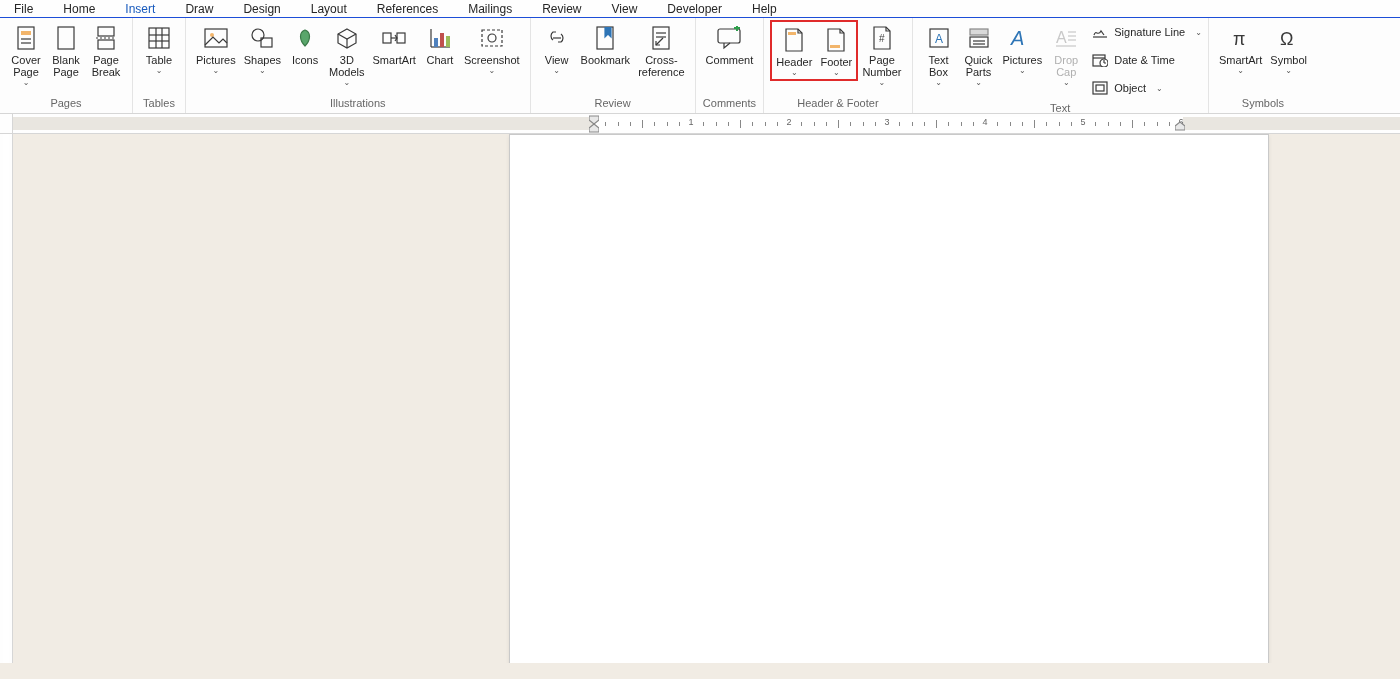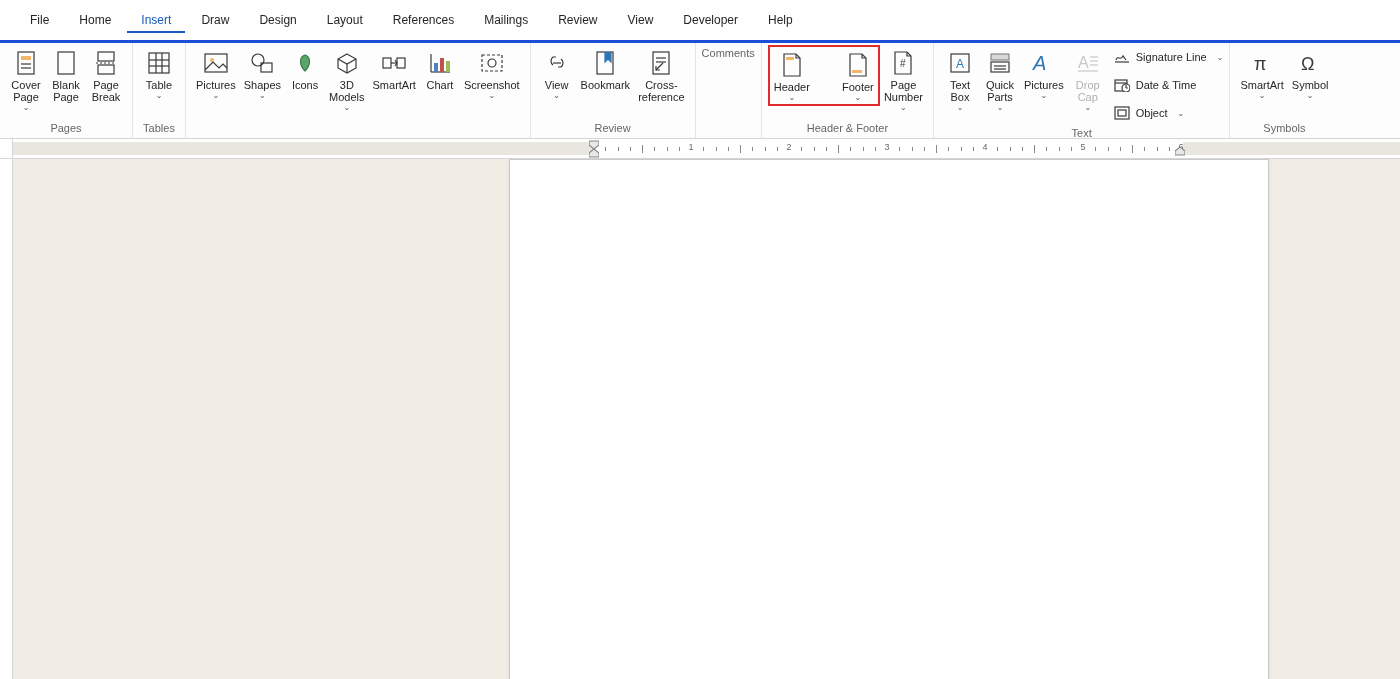--- a/index.html
+++ b/index.html
@@ -14,12 +14,12 @@
   }
   
   .menu-bar {
-    height: 43px;
+    height: 18px;
     background: #fefefe;
     display: flex;
     align-items: center;
-    padding-left: 16px;
-    border-bottom: 3px solid #1d4ed8;
+    padding-left: 0;
+    border-bottom: 1px solid #1d4ed8;
   }
   .menu-item {
     padding: 6px 14px;

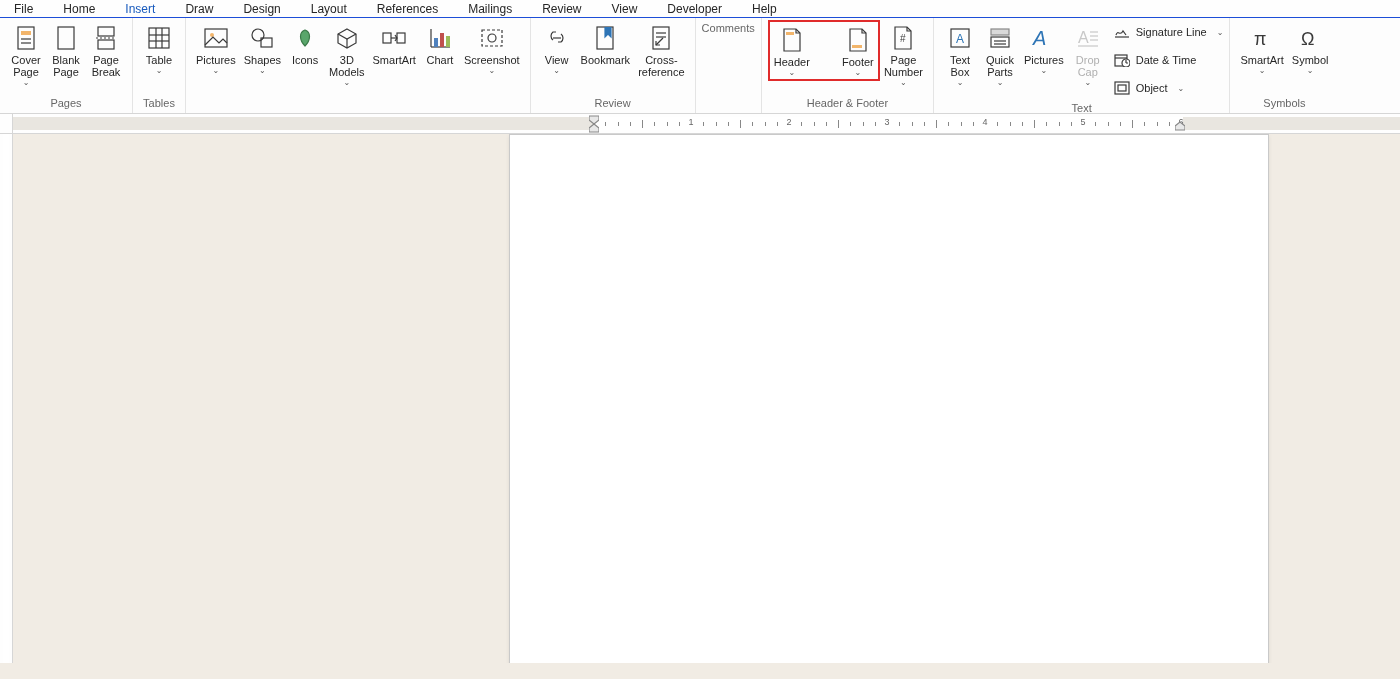--- a/index.html
+++ b/index.html
@@ -394,6 +394,19 @@
   </div>
 
   <div class="group">
+    <div class="group-items">
+      <div class="btn">
+        <div class="icon-wrap">
+          <svg width="26" height="24">
+              <rect x="2" y="3" width="22" height="14" rx="2"></rect>
+              <polyline points="8,17 8,22 14,17"></polyline>
+              <line x1="18" y1="2" x2="24" y2="2" stroke="#2e9e4b" stroke-width="2"></line>
+              <line x1="21" y1="-1" x2="21" y2="5" stroke="#2e9e4b" stroke-width="2"></line>
+            </svg>
+        </div>
+        <div class="label">Comment</div>
+      </div>
+    </div>
     <div class="group-label">Comments</div>
   </div>
 

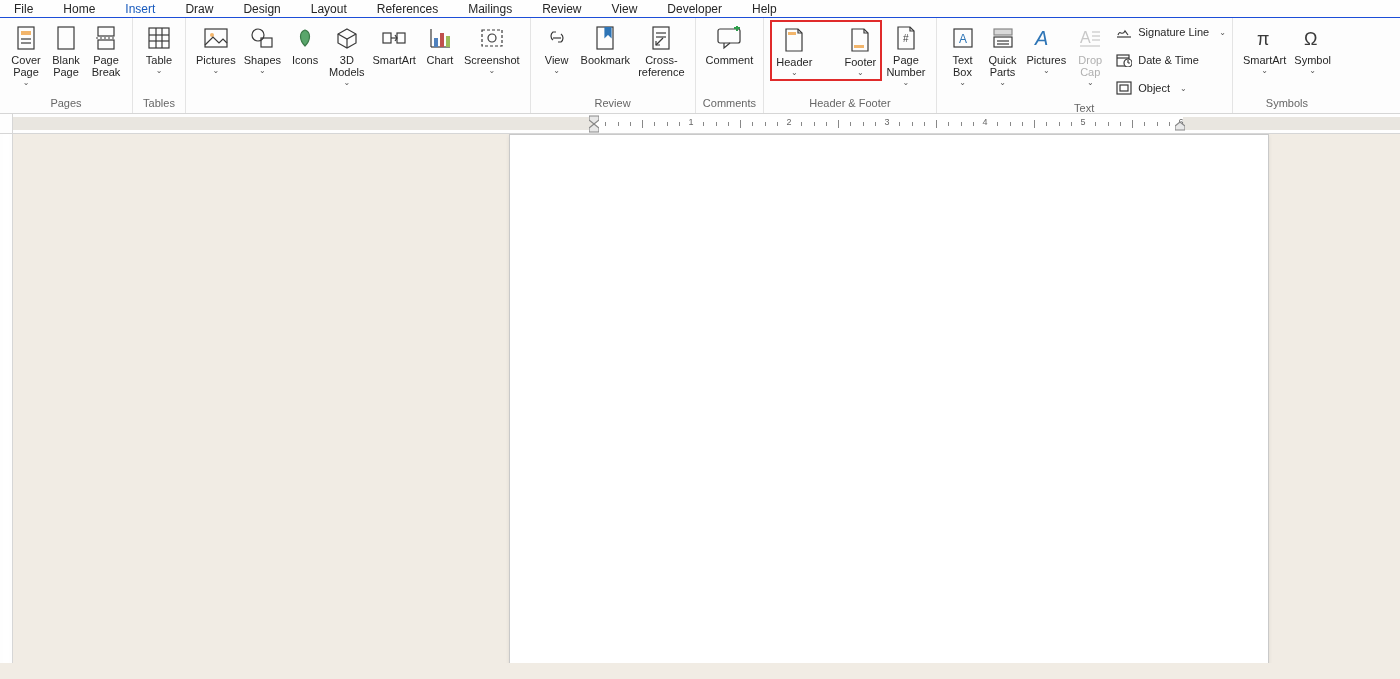--- a/index.html
+++ b/index.html
@@ -89,7 +89,6 @@
   .btn.disabled .label { color: #b0b0b0; }
   .highlight-box {
     border: 2px solid #e02b2b;
-    gap: 24px;
   }
   
   .text-rows {

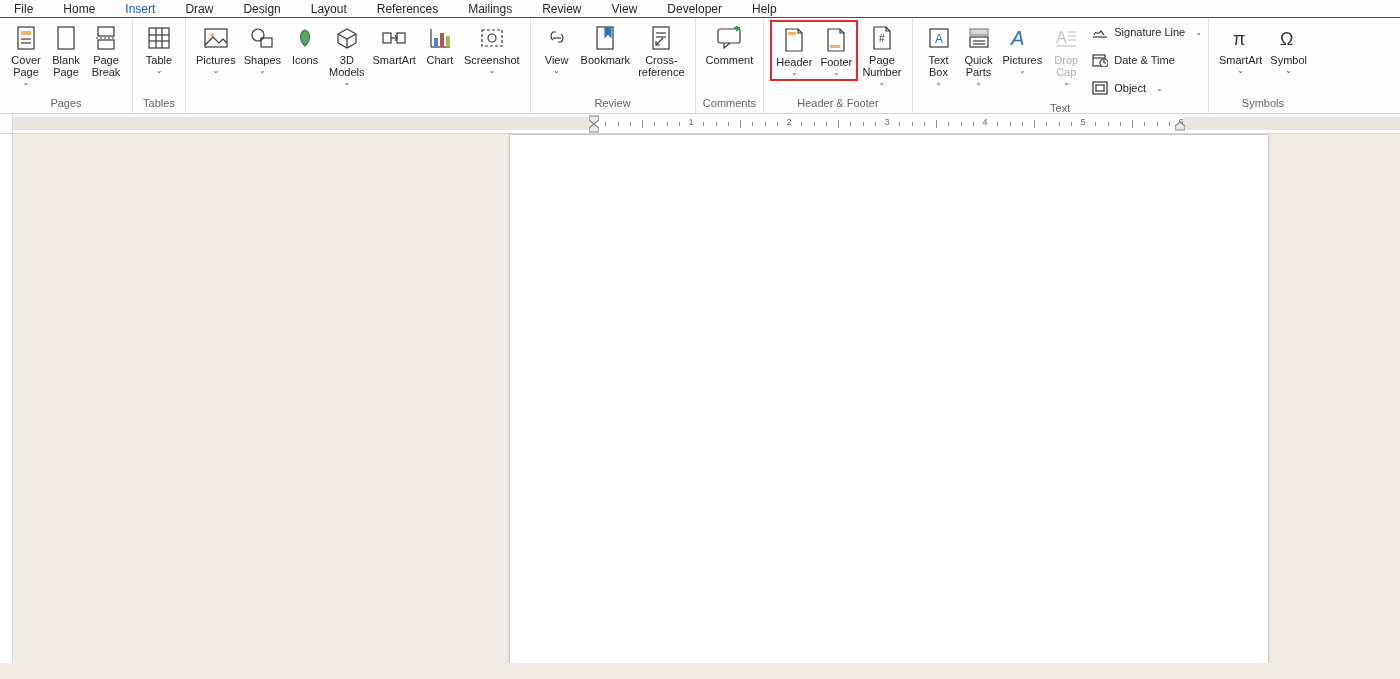--- a/index.html
+++ b/index.html
@@ -350,6 +350,7 @@
         <div class="caret">⌄</div>
       </div>
     </div>
+    <div class="group-label">Illustrations</div>
   </div>
 
 

